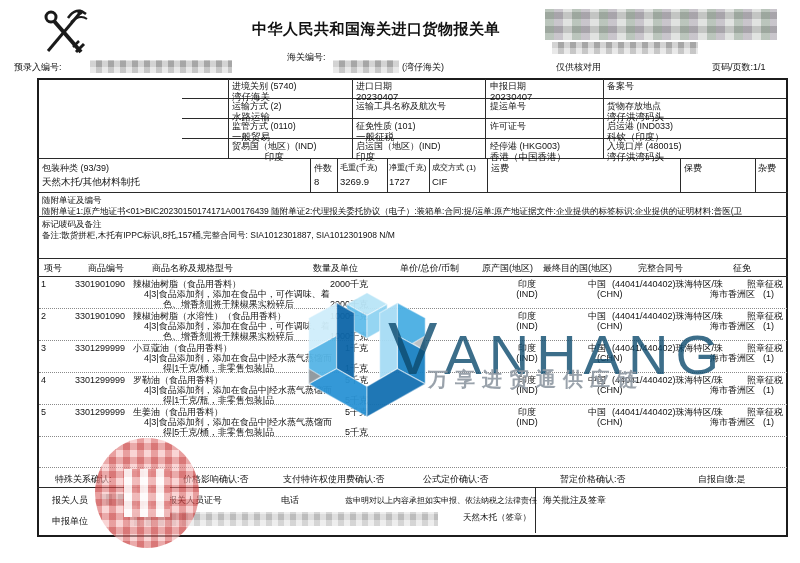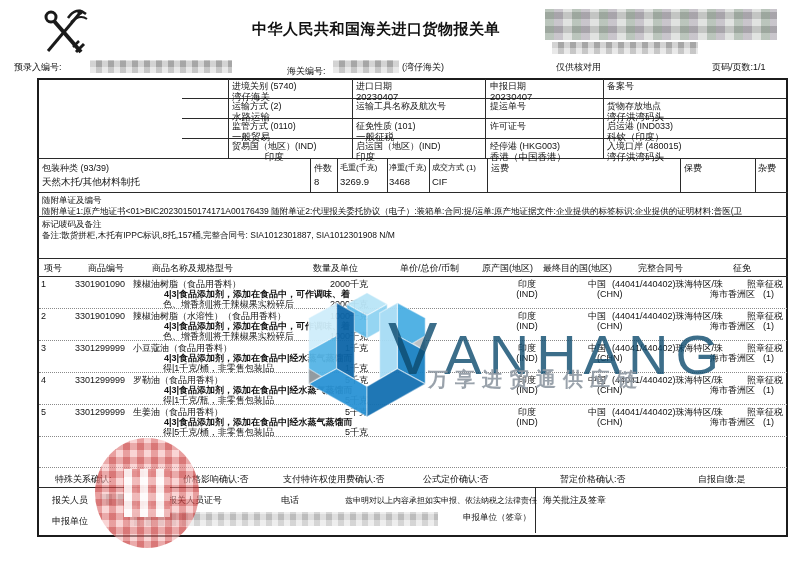--- a/index.html
+++ b/index.html
@@ -80,7 +80,7 @@
 
   <div class="t" style="left:14px;top:62px;">预录入编号:</div>
   <div class="redact" style="left:90px;top:60px;width:142px;height:13px;"></div>
-  <div class="t" style="left:287px;top:66px;">海关编号:</div>
+  <div class="t" style="left:287px;top:52px;">海关编号:</div>
   <div class="redact" style="left:333px;top:60px;width:66px;height:13px;"></div>
   <div class="t" style="left:402px;top:62px;">(湾仔海关)</div>
   <div class="t" style="left:556px;top:62px;">仅供核对用</div>

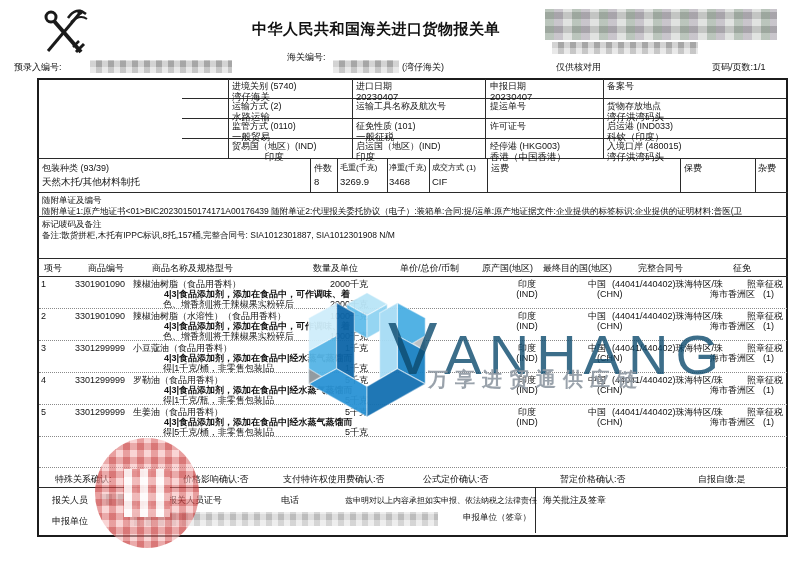--- a/index.html
+++ b/index.html
@@ -181,7 +181,7 @@
   <div class="t t8" style="left:340px;top:163px;">毛重(千克)</div>
   <div class="t t95" style="left:340px;top:177px;">3269.9</div>
   <div class="t t8" style="left:389px;top:163px;">净重(千克)</div>
-  <div class="t t95" style="left:389px;top:177px;">3468</div>
+  <div class="t t95" style="left:389px;top:177px;">1727</div>
   <div class="t t8" style="left:432px;top:163px;">成交方式 (1)</div>
   <div class="t t95" style="left:432px;top:177px;">CIF</div>
   <div class="t" style="left:491px;top:163px;">运费</div>

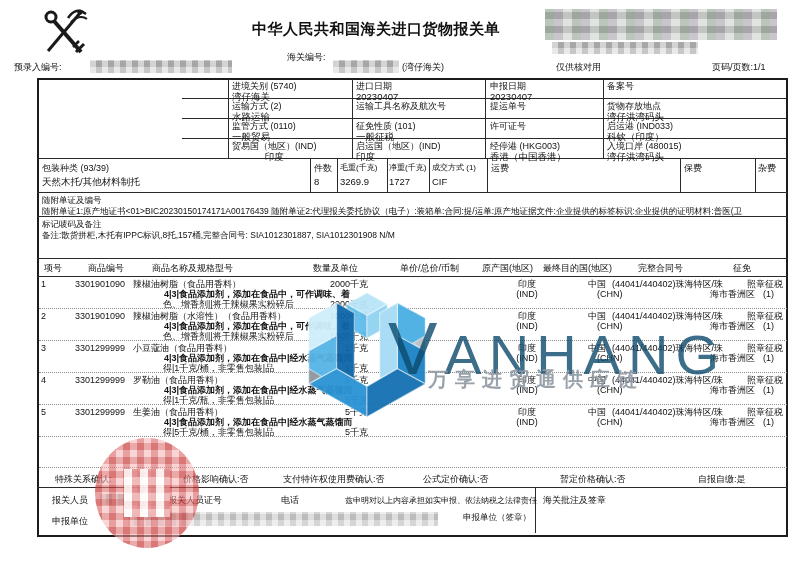--- a/index.html
+++ b/index.html
@@ -30,7 +30,7 @@
   .g-no{left:4px;top:3px;}
   .g-code{left:38px;top:3px;}
   .g-n1{left:96px;top:3px;}
-  .g-n2{left:127px;top:13px;font-weight:bold;}
+  .g-n2{left:107px;top:13px;}
   .g-n3{left:126px;top:23px;}
   .g-q1{left:201px;top:3px;width:130px;text-align:right;}
   .g-q2{left:201px;top:23px;width:130px;text-align:right;}

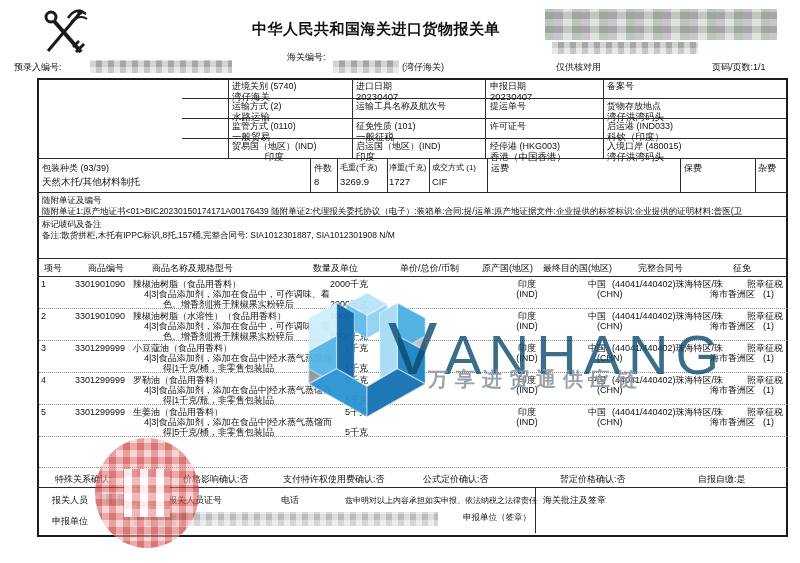--- a/index.html
+++ b/index.html
@@ -319,7 +319,7 @@
   <div class="t" style="left:168px;top:495px;">报关人员证号</div>
   <div class="t" style="left:281px;top:495px;">电话</div>
   <div class="t t8" style="left:345px;top:496px;">兹申明对以上内容承担如实申报、依法纳税之法律责任</div>
-  <div class="t t85" style="left:455px;top:512px;width:76px;text-align:right;">申报单位（签章）</div>
+  <div class="t t85" style="left:455px;top:512px;width:76px;text-align:right;">天然木托（签章）</div>
   <div class="t" style="left:543px;top:495px;">海关批注及签章</div>
   <div class="t" style="left:52px;top:516px;">申报单位</div>
   <div class="redact" style="left:128px;top:512px;width:310px;height:14px;opacity:.75;"></div>

